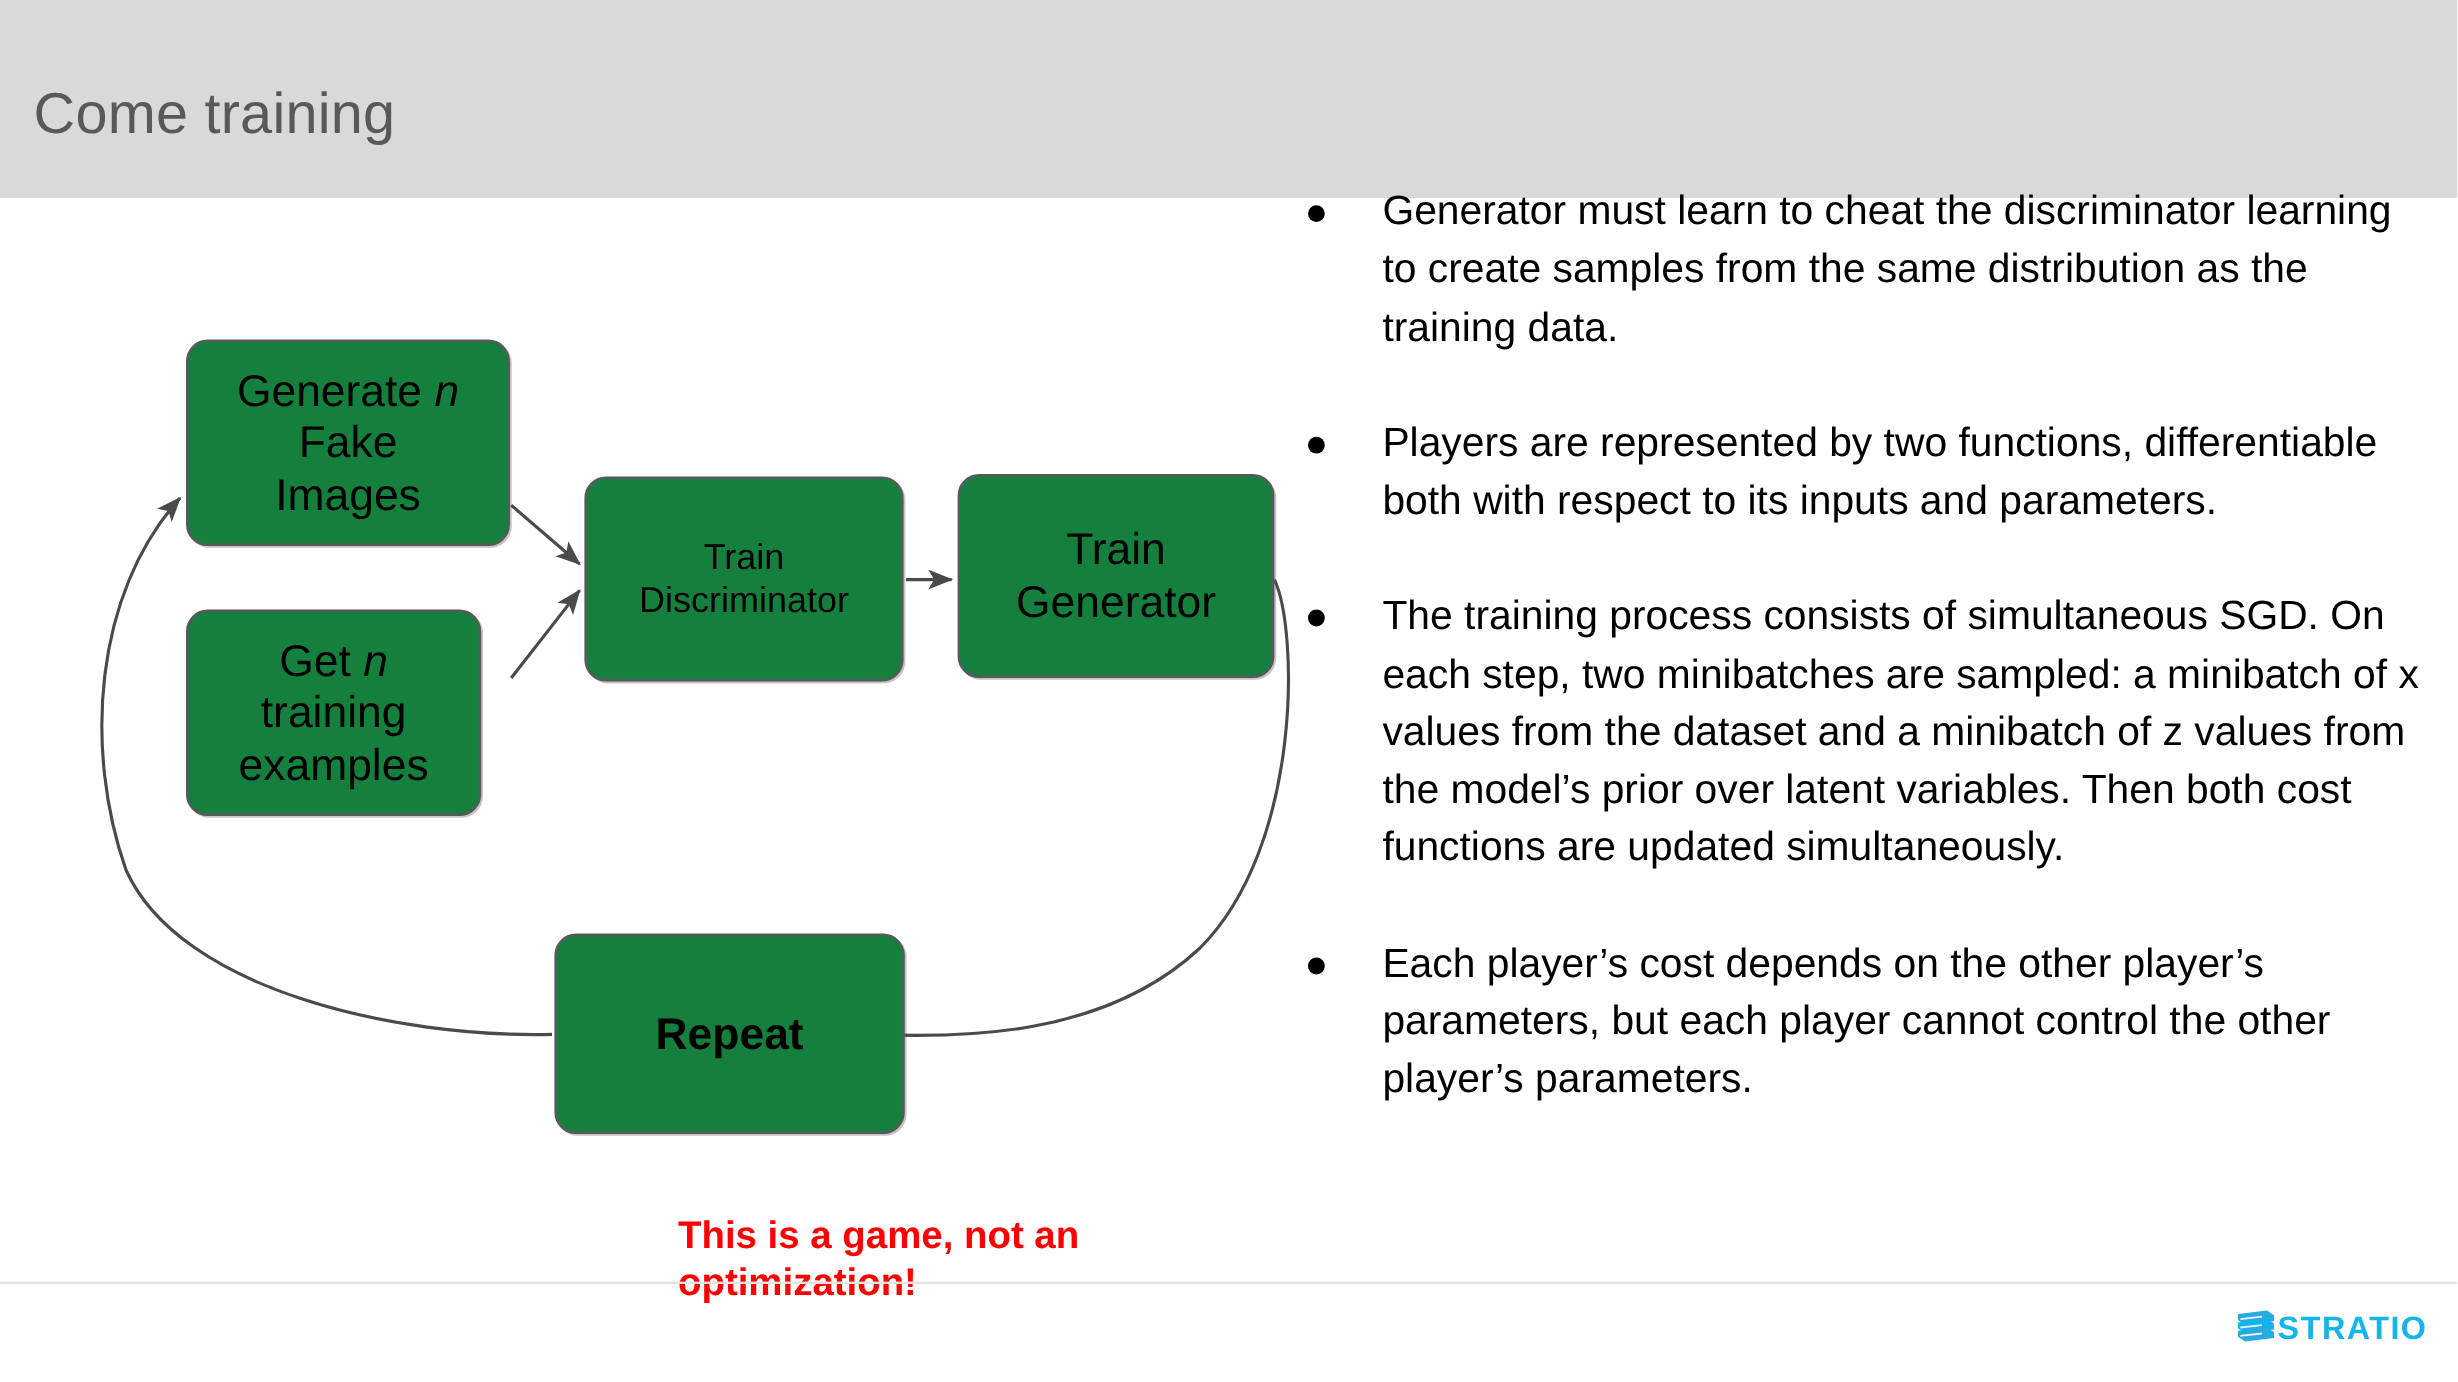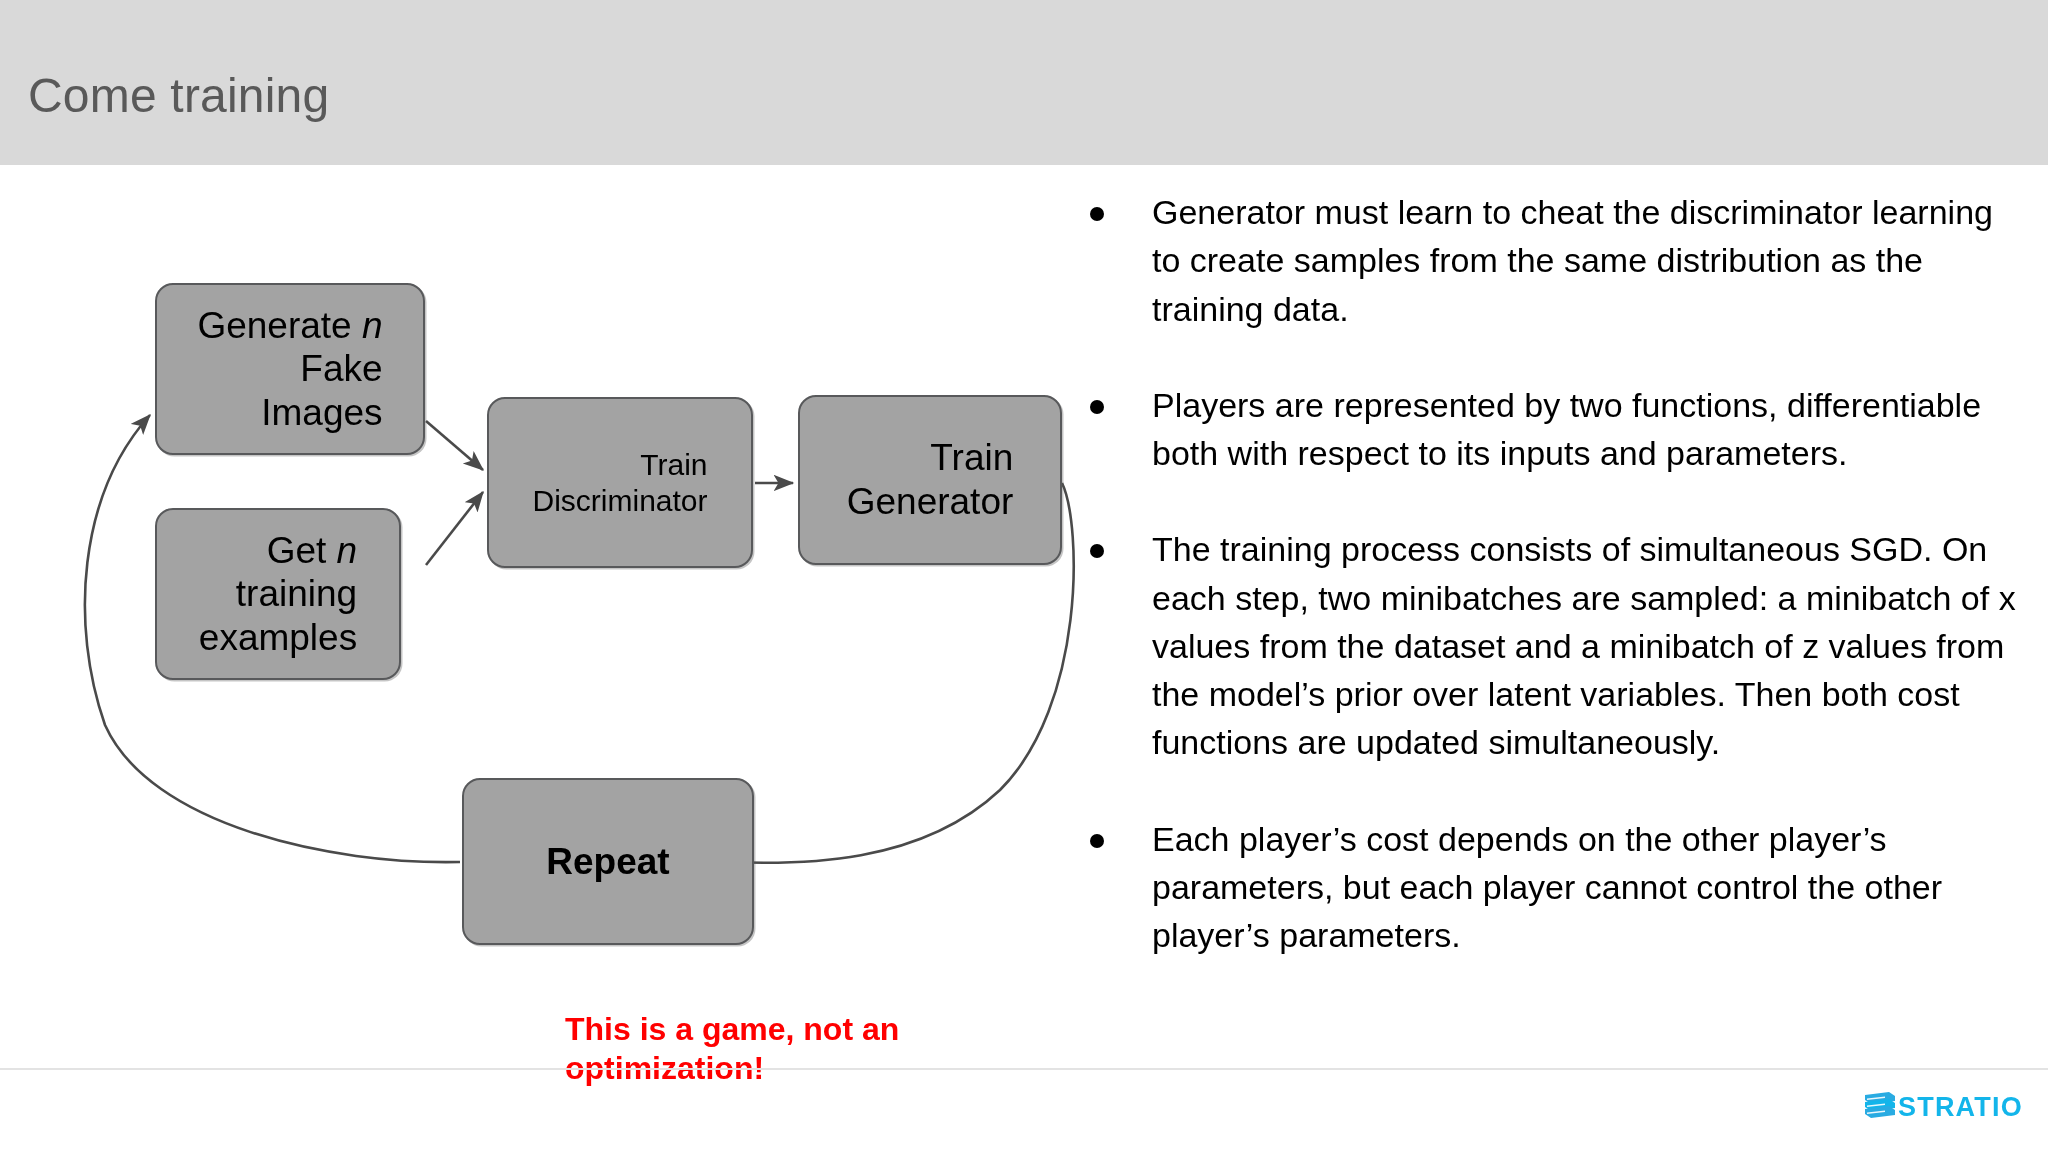--- a/index.html
+++ b/index.html
@@ -93,7 +93,6 @@
     display: flex;
     align-items: flex-start;
     margin-bottom: 48px;
-    margin-top: 36px;
   }
   .bullet-dot {
     flex: 0 0 auto;

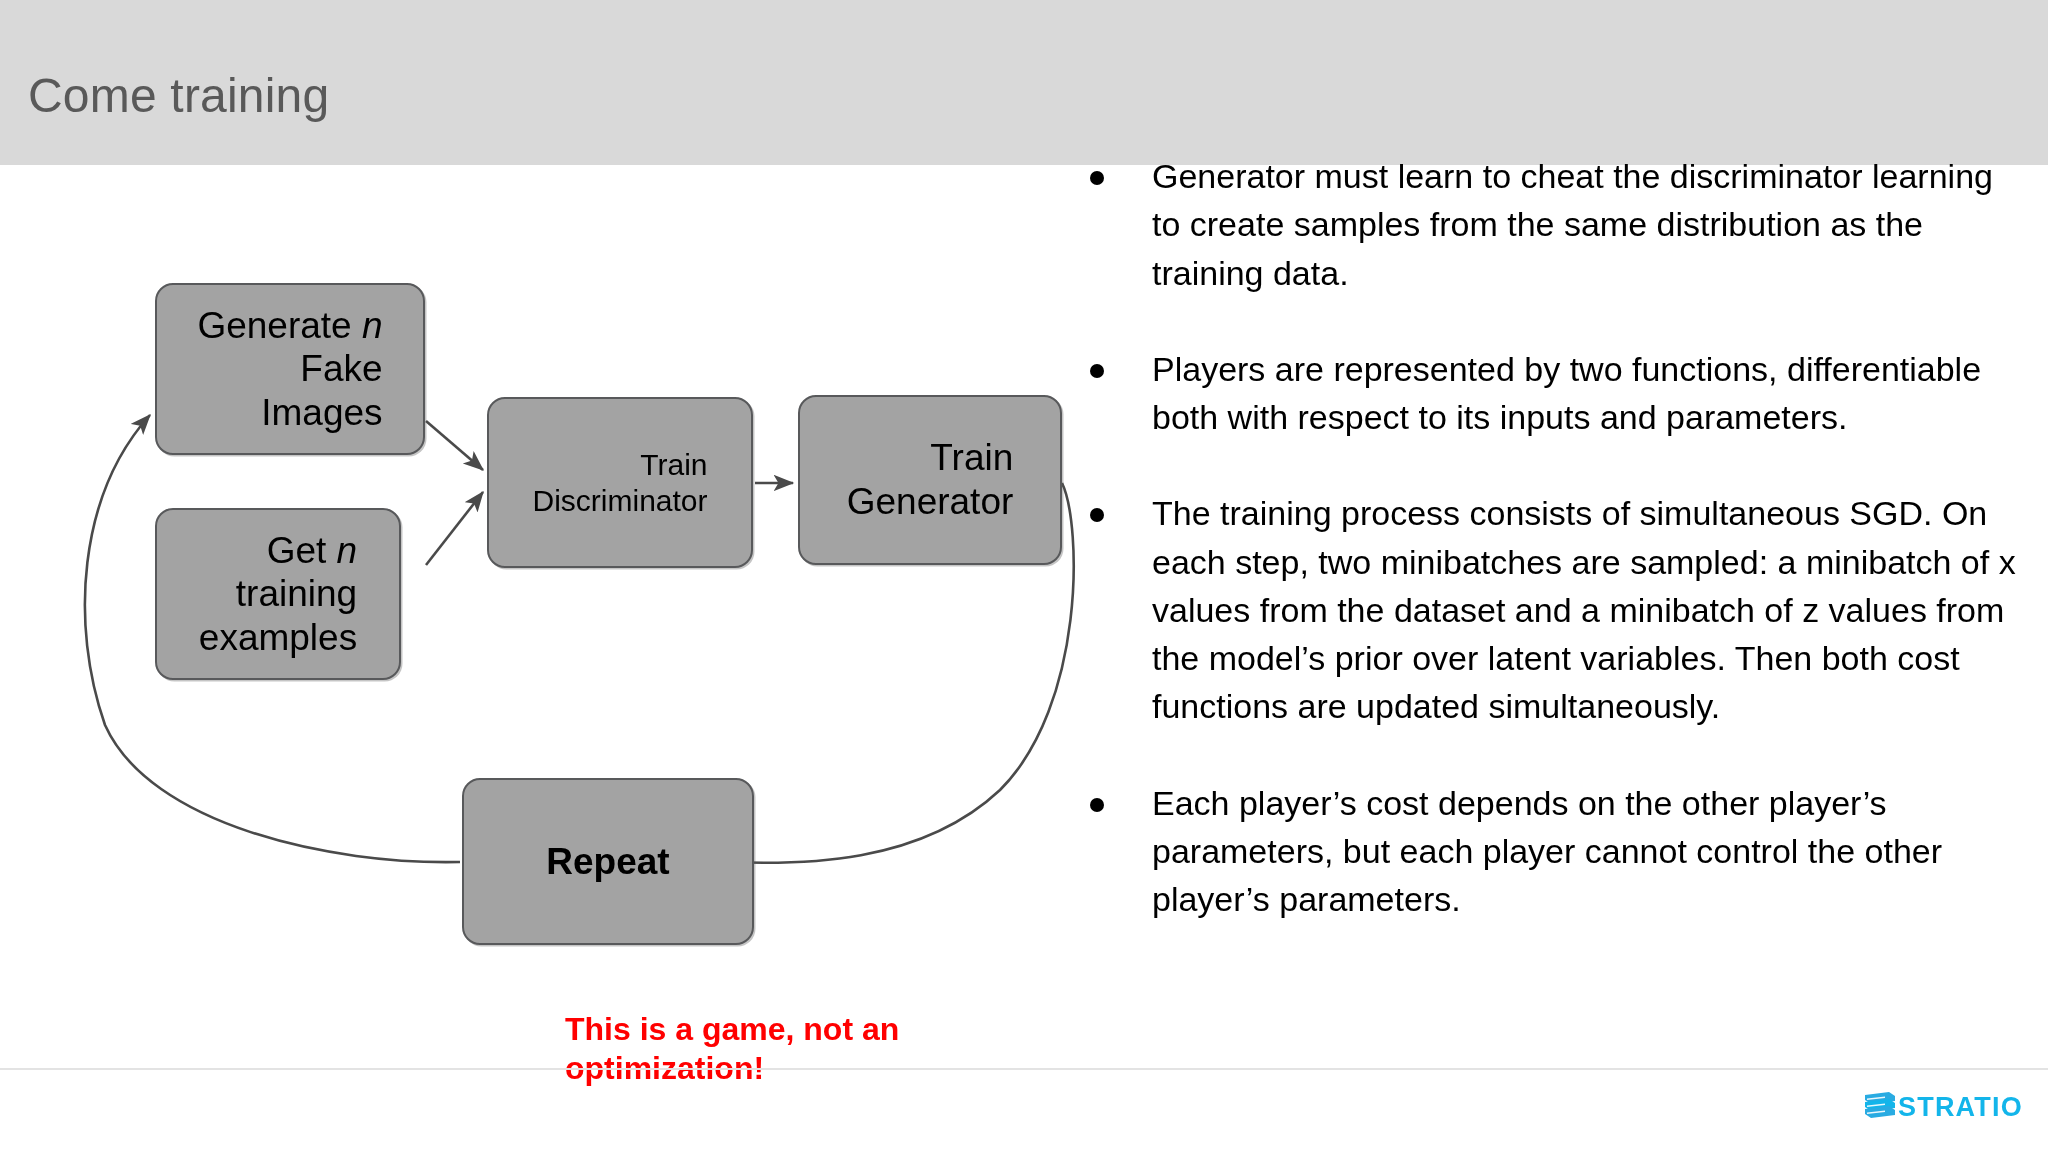--- a/index.html
+++ b/index.html
@@ -51,14 +51,14 @@
   }
   .flow-box {
     position: absolute;
-    background: #a3a3a3;
+    background: #15803d;
     border: 2px solid #58595b;
     border-radius: 18px;
     box-sizing: border-box;
     display: flex;
     align-items: center;
     justify-content: center;
-    text-align: right;
+    text-align: center;
     color: #000000;
     line-height: 1.18;
     box-shadow: 1.5px 1.5px 0 rgba(90,90,90,0.35);

